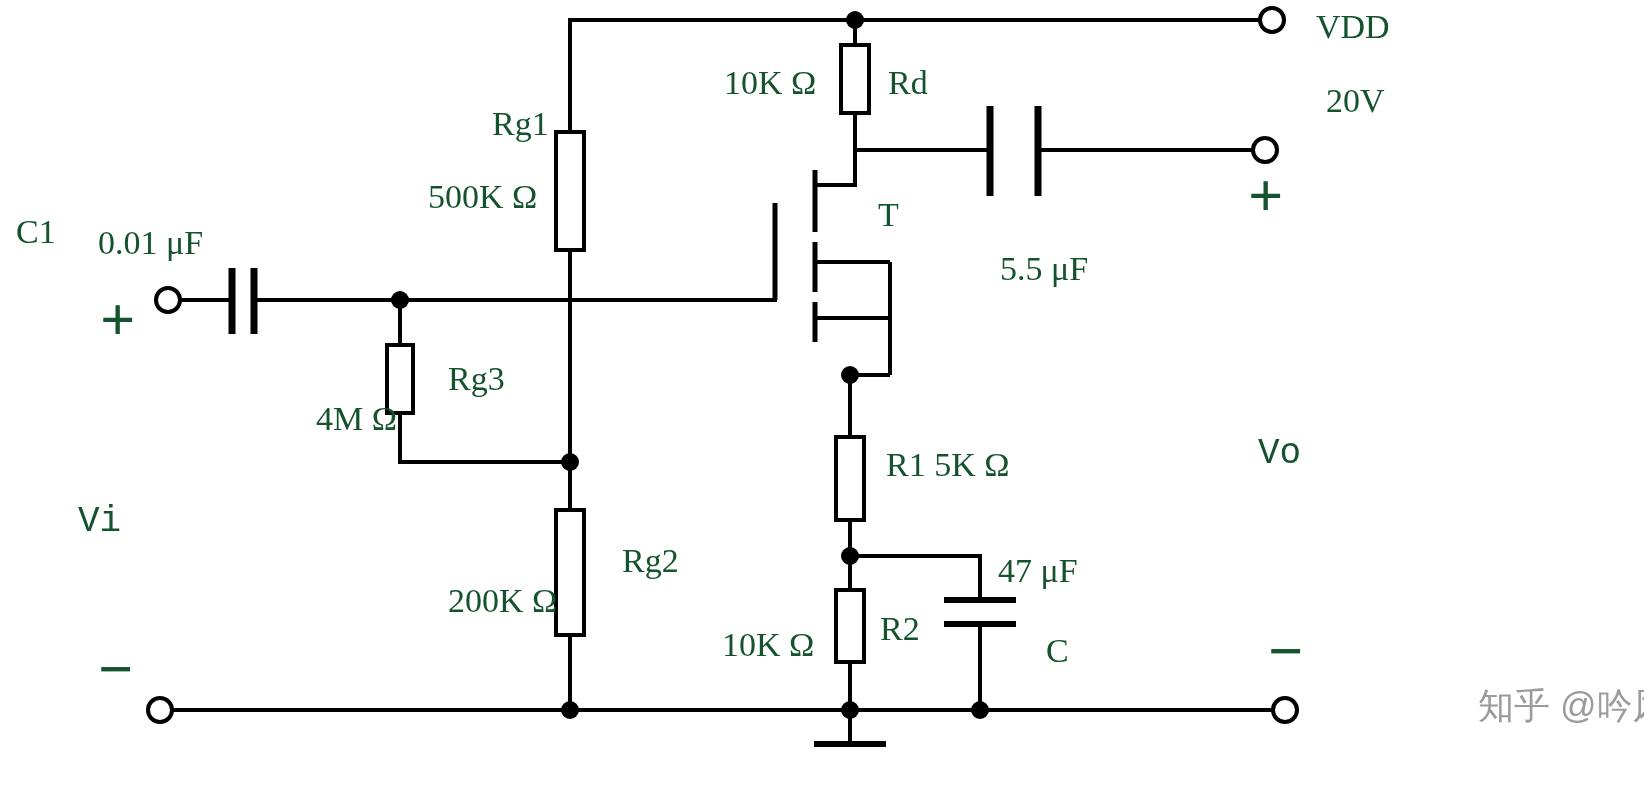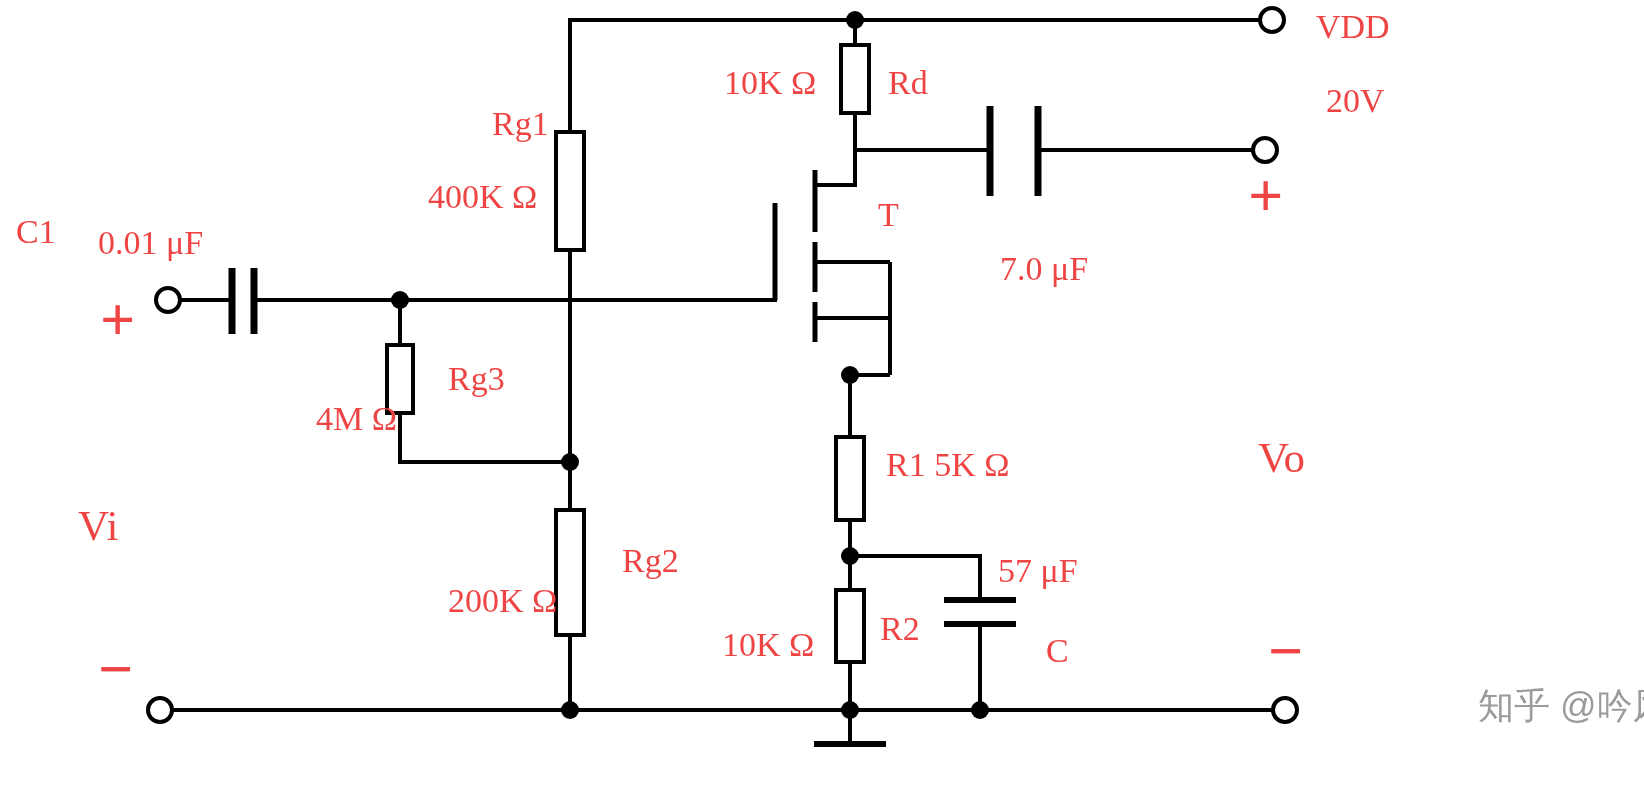--- a/index.html
+++ b/index.html
@@ -15,7 +15,7 @@
   .lbl{
     position:absolute;
     font-size:34px;
-    color:#ef4444;
+    color:#14532d;
     white-space:nowrap;
     line-height:1.1;
     font-family:"Liberation Serif","DejaVu Serif",serif;

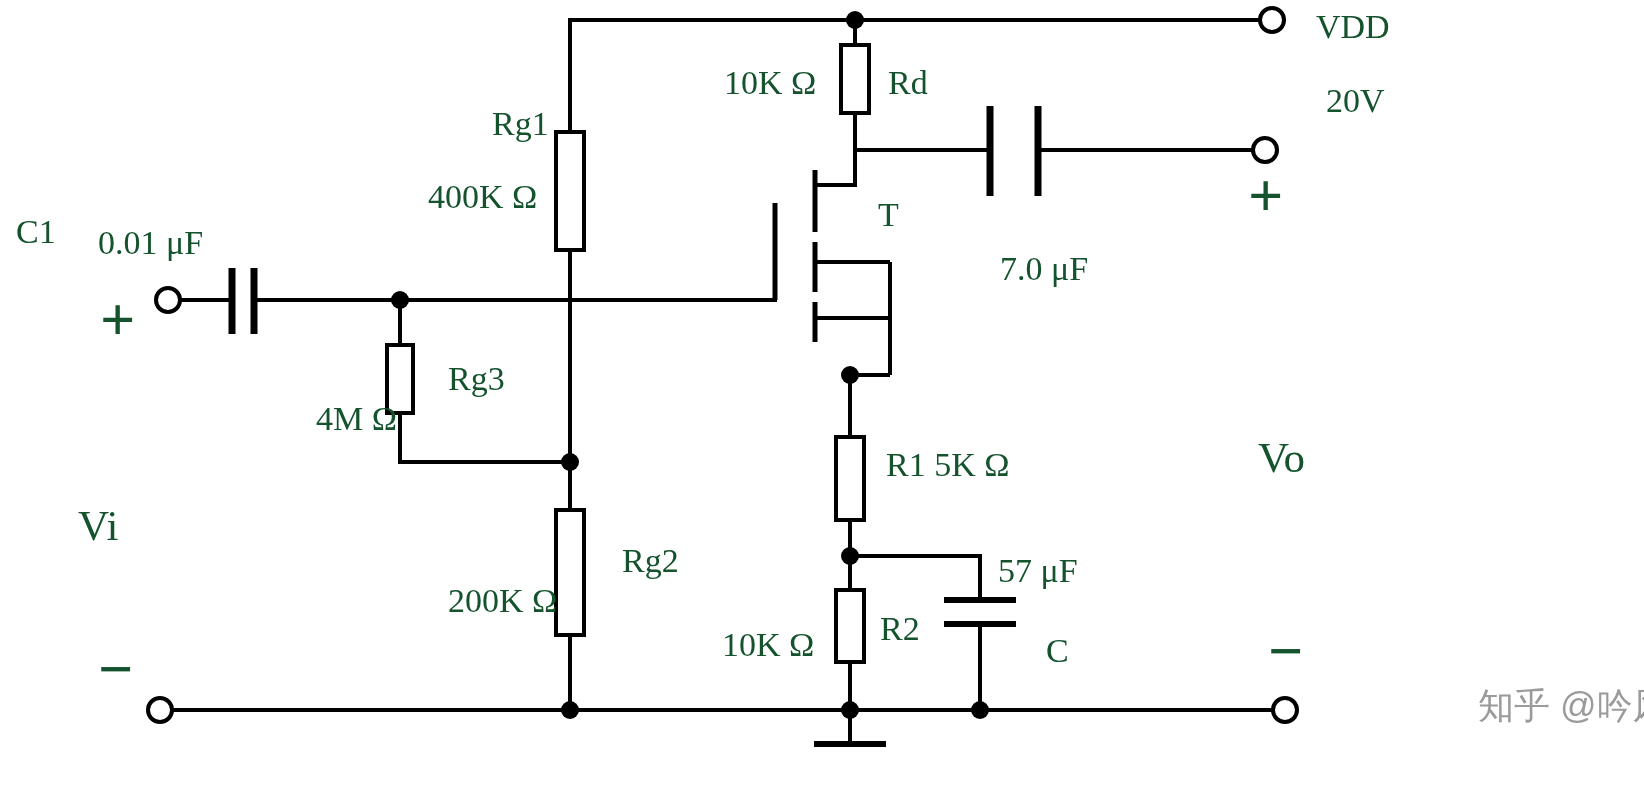--- a/index.html
+++ b/index.html
@@ -138,7 +138,7 @@
   <div class="lbl polarity" style="left:98px;  top:642px">−</div>
 
   <div class="lbl" style="left:492px; top:105px">Rg1</div>
-  <div class="lbl" style="left:428px; top:178px">400K Ω</div>
+  <div class="lbl" style="left:428px; top:178px">500K Ω</div>
 
   <div class="lbl" style="left:448px; top:360px">Rg3</div>
   <div class="lbl" style="left:316px; top:400px">4M Ω</div>

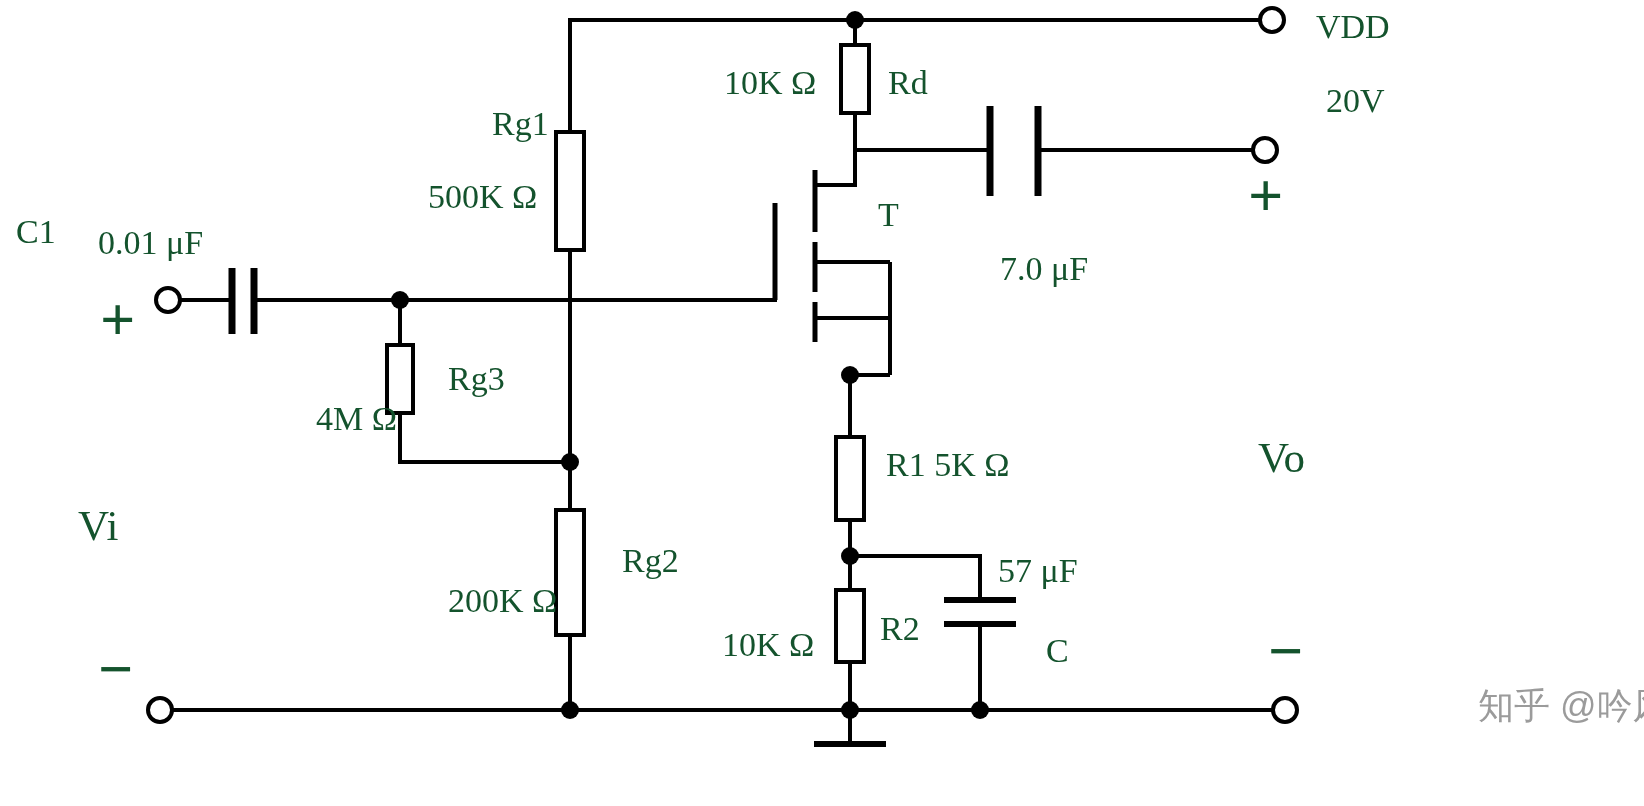--- a/index.html
+++ b/index.html
@@ -154,7 +154,7 @@
   <div class="lbl" style="left:1316px; top:8px">VDD</div>
   <div class="lbl" style="left:1326px; top:82px">20V</div>
 
-  <div class="lbl" style="left:1000px; top:250px">7.0 μF</div>
+  <div class="lbl" style="left:1000px; top:250px">5.5 μF</div>
   <div class="lbl polarity" style="left:1248px; top:168px">+</div>
   <div class="lbl signal" style="left:1258px; top:434px">Vo</div>
   <div class="lbl polarity" style="left:1268px; top:624px">−</div>

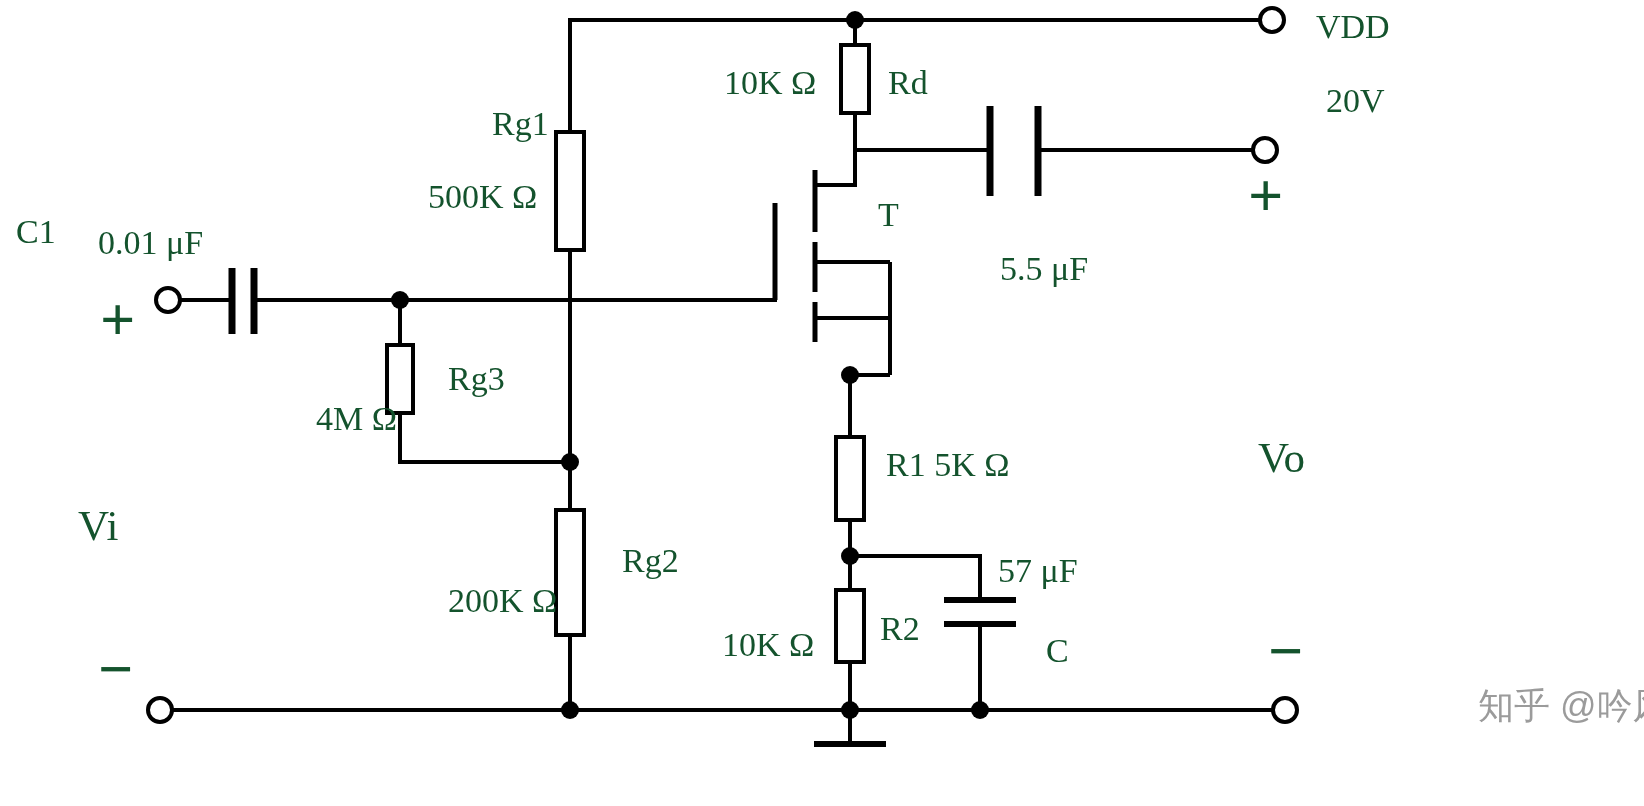--- a/index.html
+++ b/index.html
@@ -20,7 +20,7 @@
     line-height:1.1;
     font-family:"Liberation Serif","DejaVu Serif",serif;
   }
-  .lbl.signal{font-size:43px;}
+  .lbl.signal{font-size:36px;font-family:Liberation Mono, monospace;}
   .lbl.polarity{font-size:62px;font-weight:bold;line-height:0.9;}
   .lbl.watermark{
     font-size:36px;

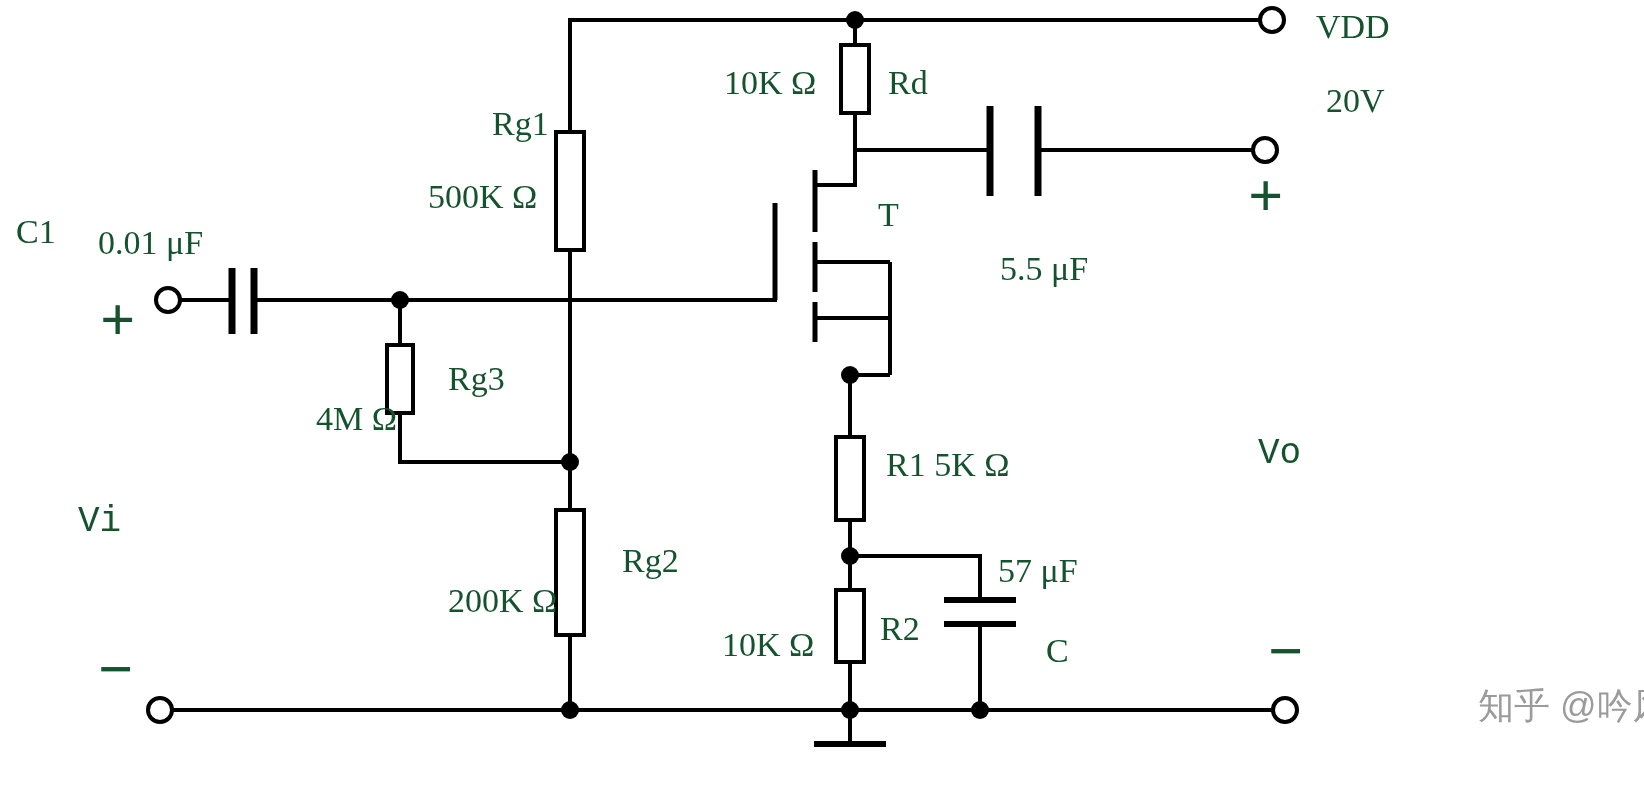--- a/index.html
+++ b/index.html
@@ -161,7 +161,7 @@
 
   <div class="lbl" style="left:886px; top:446px">R1 5K Ω</div>
 
-  <div class="lbl" style="left:998px;  top:552px">57 μF</div>
+  <div class="lbl" style="left:998px;  top:552px">47 μF</div>
   <div class="lbl" style="left:1046px; top:632px">C</div>
 
   <div class="lbl" style="left:722px; top:626px">10K Ω</div>

